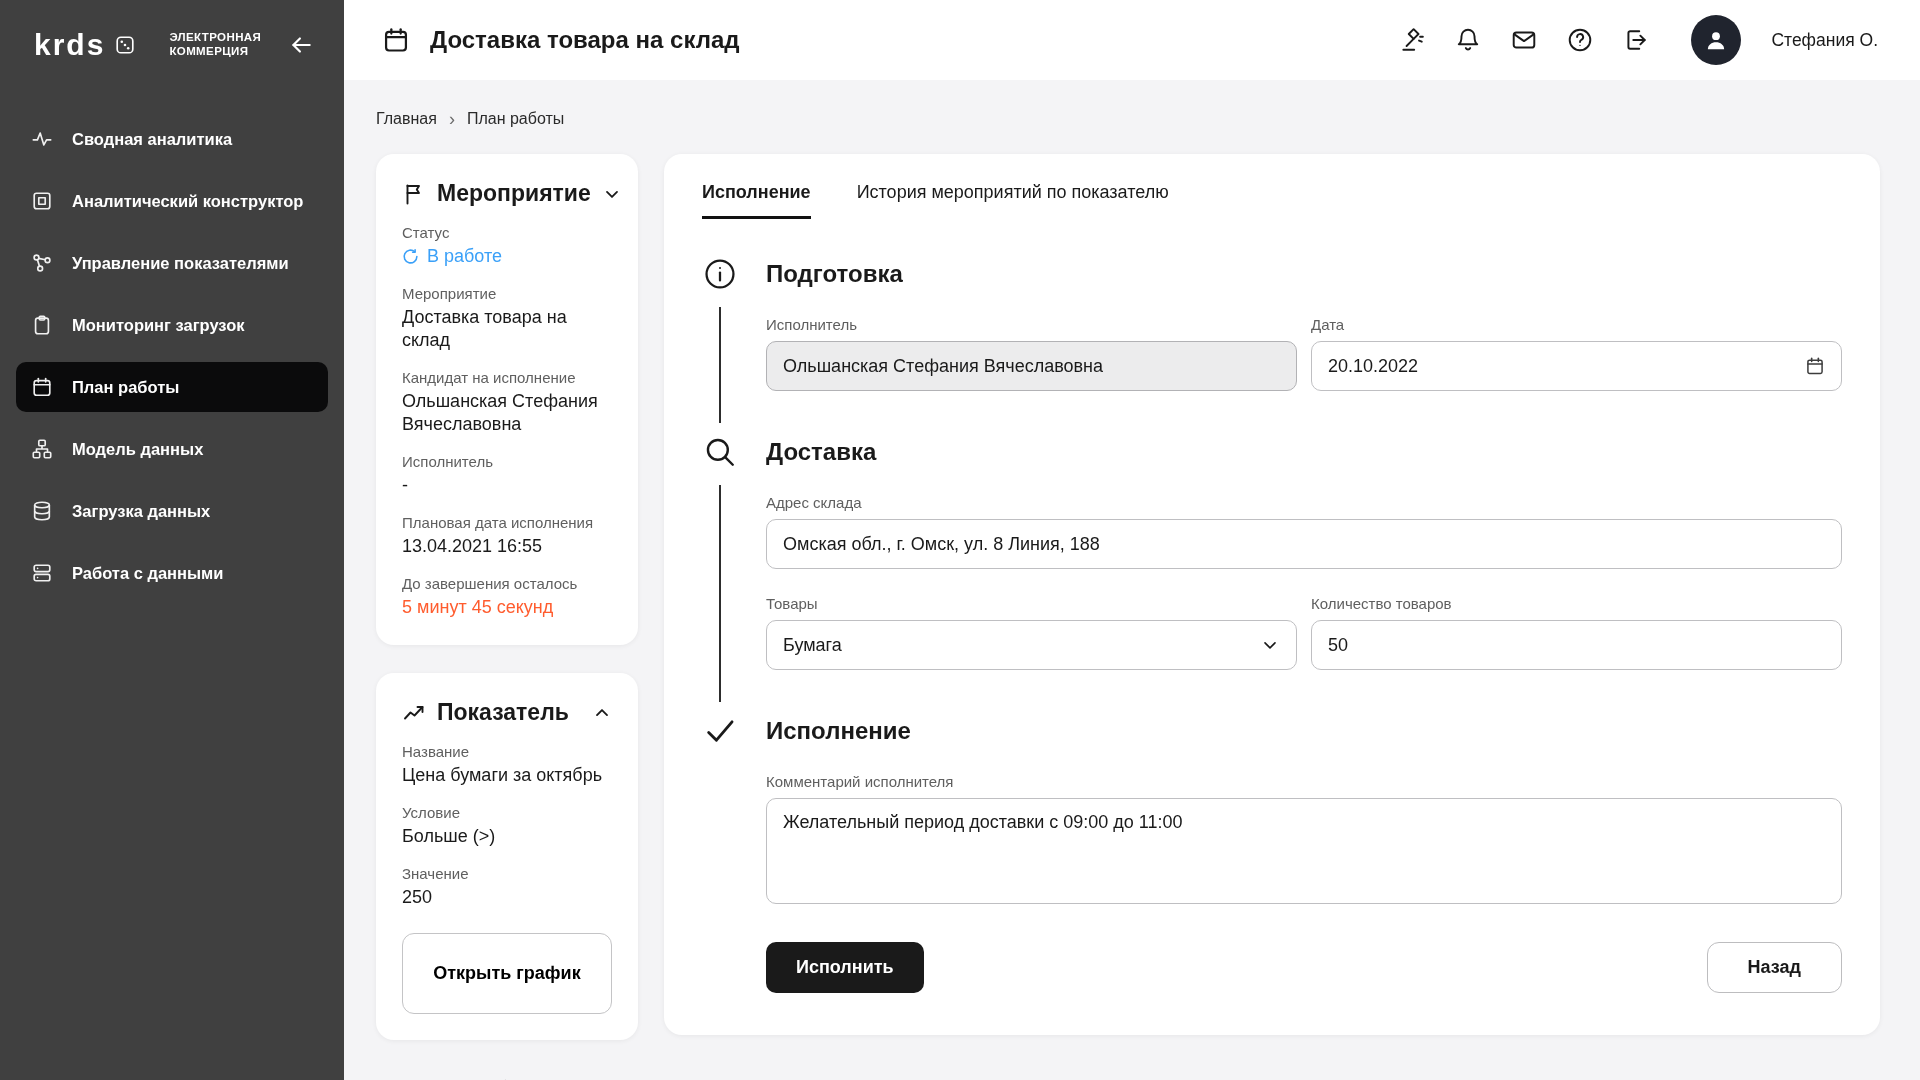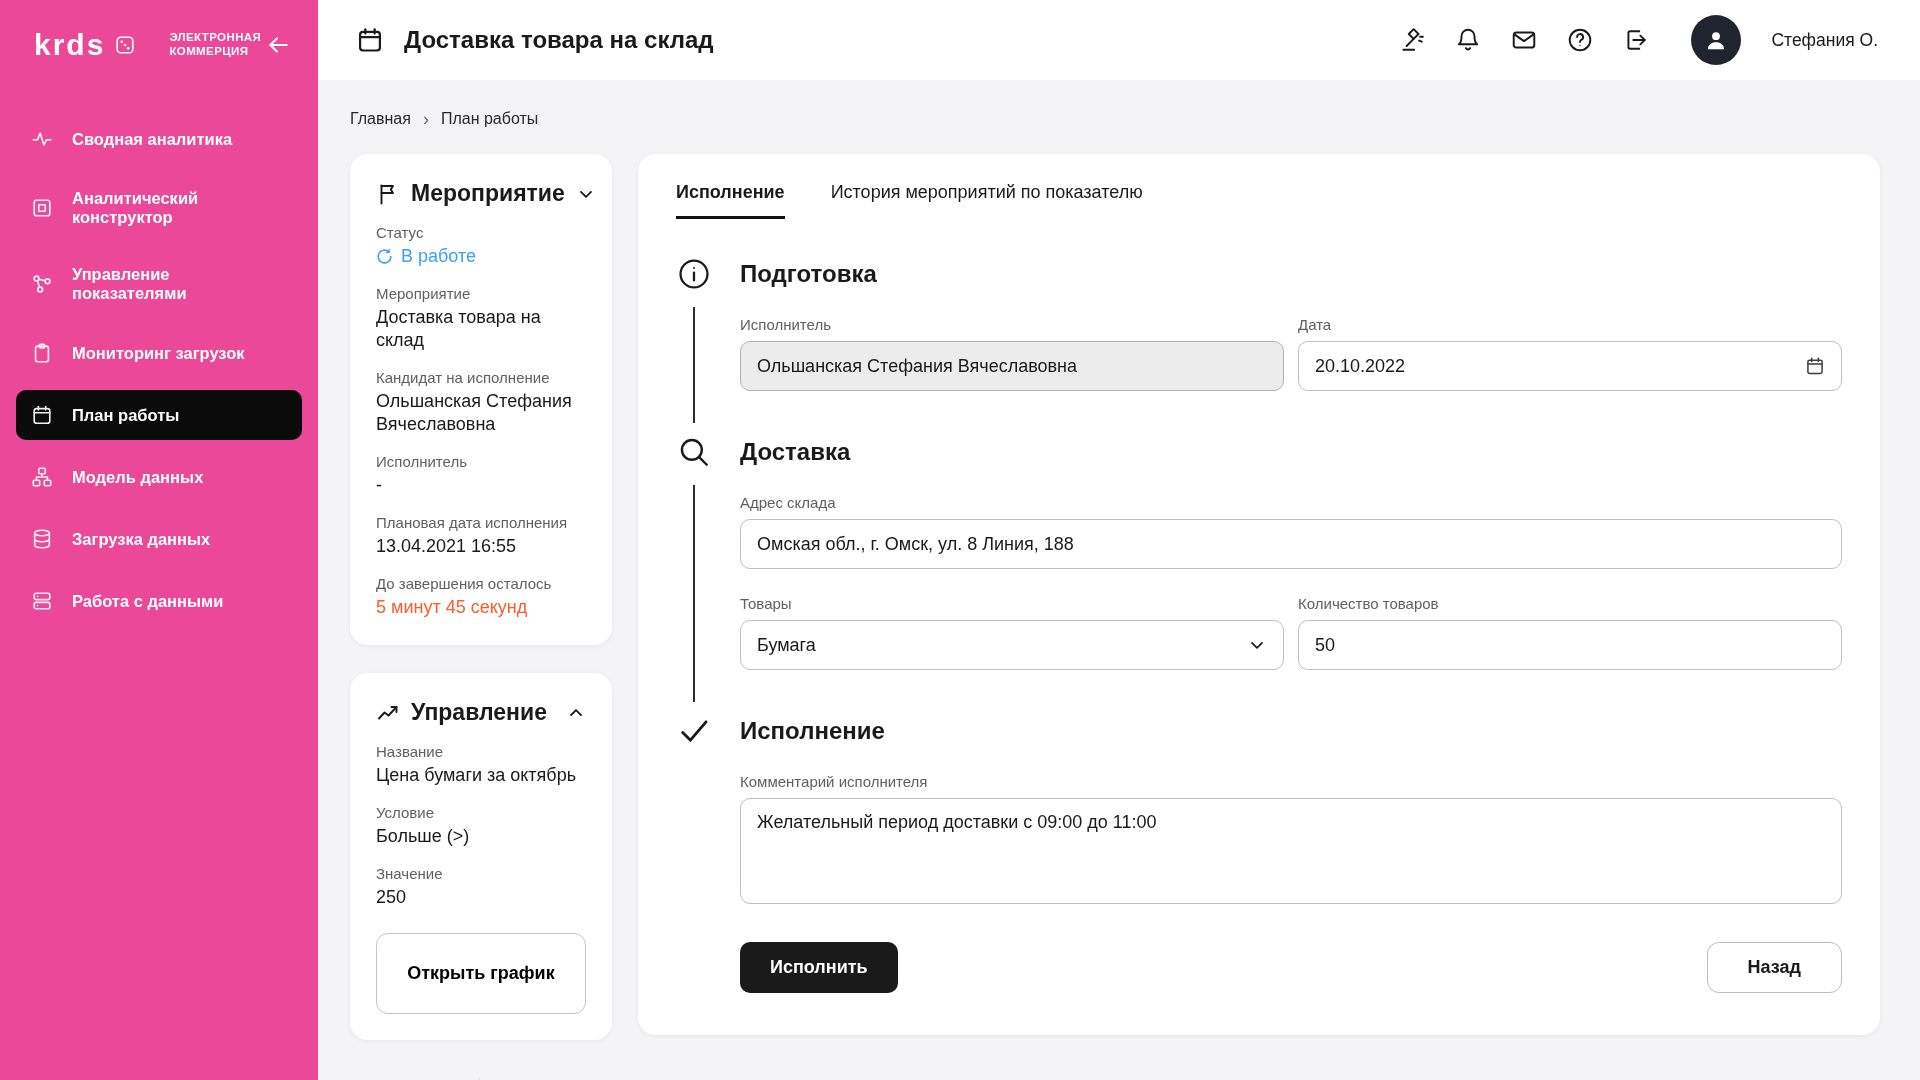--- a/index.html
+++ b/index.html
@@ -14,8 +14,8 @@
 
   
   .sidebar {
-    width: 318px; flex-shrink: 0;
-    background: #ec4899; color: #fff;
+    width: 344px; flex-shrink: 0;
+    background: #404040; color: #fff;
     display: flex; flex-direction: column;
   }
   .logo-row { display: flex; align-items: center; justify-content: space-between; padding: 28px 26px 10px 34px; }

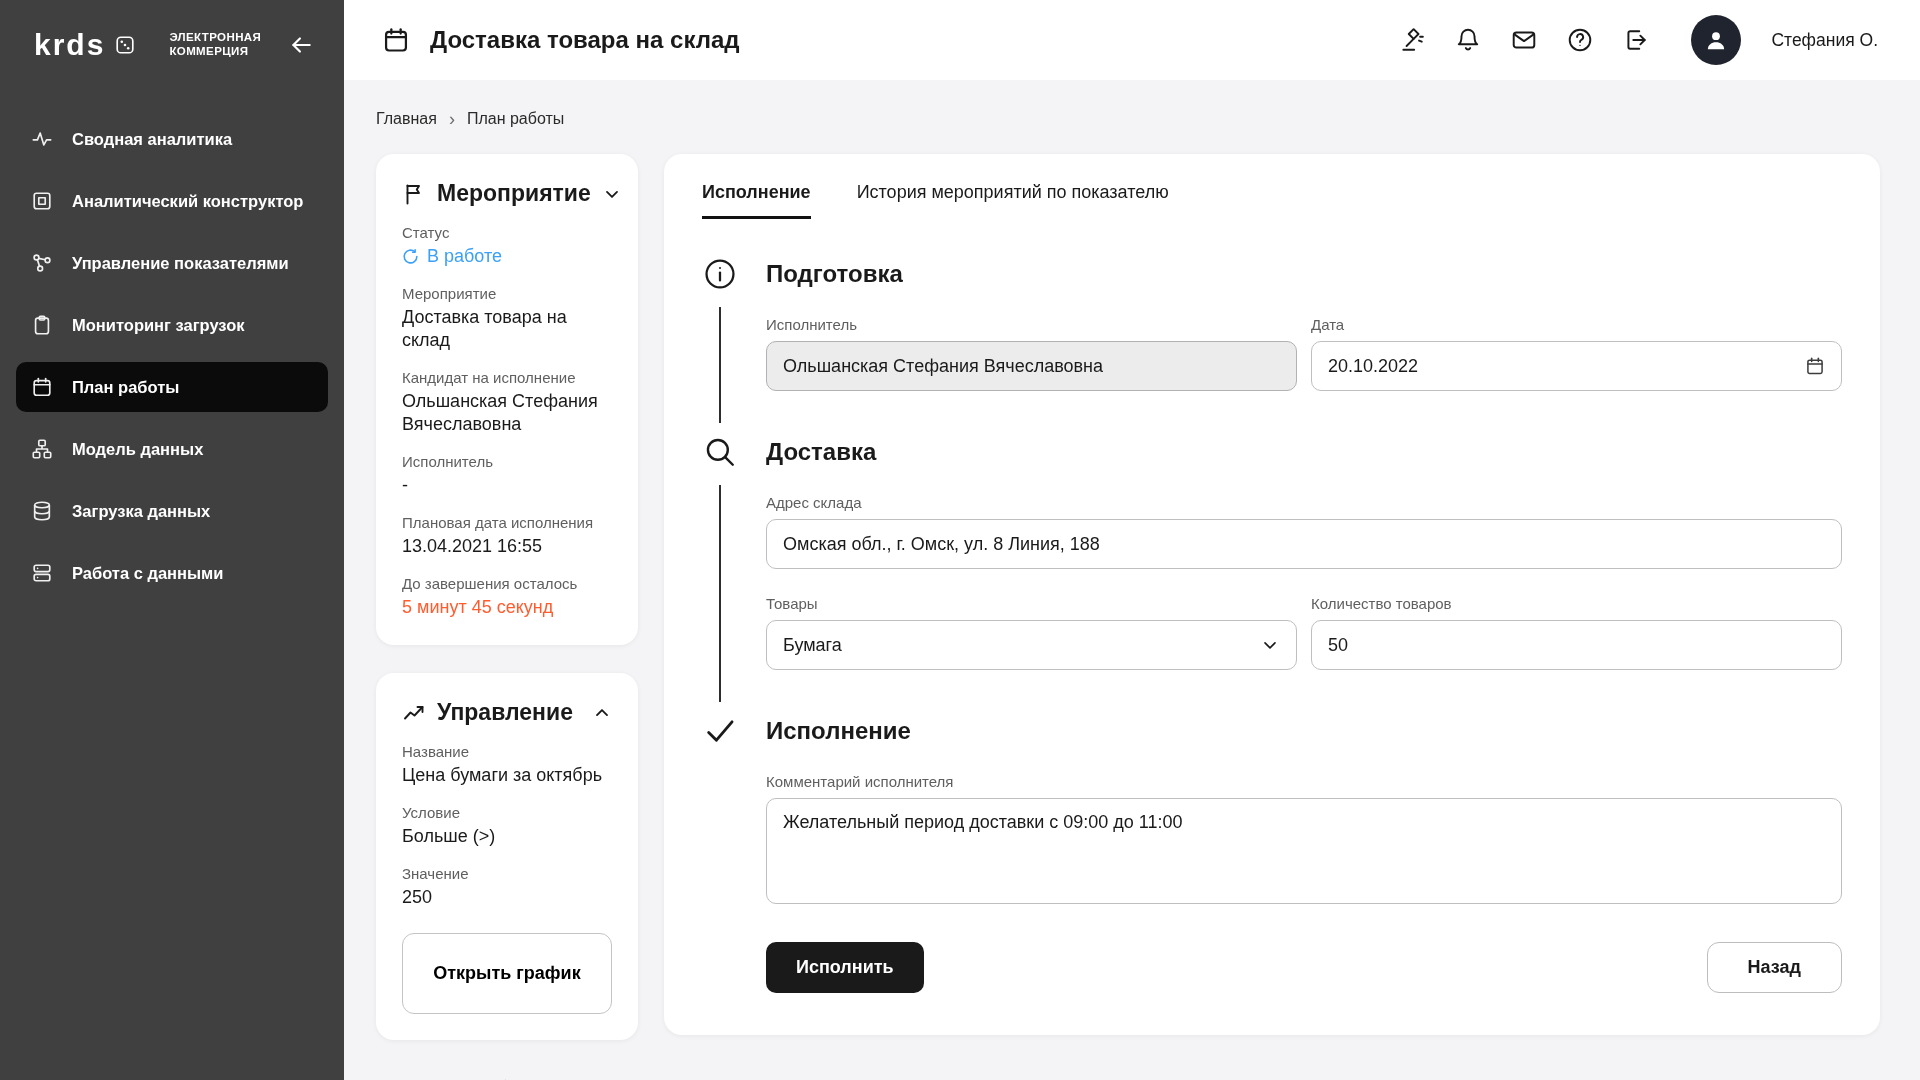--- a/index.html
+++ b/index.html
@@ -377,7 +377,7 @@
                     <polyline points="15.5 6 20.5 6 20.5 11"></polyline>
                   </svg>
               </span>
-              <span>Управление</span>
+              <span>Показатель</span>
               <span class="card-chevron" style="margin-left:auto;">
                 <svg width="20" height="20" viewBox="0 0 24 24" fill="none" stroke="currentColor" stroke-width="2.2" stroke-linecap="round" stroke-linejoin="round">
                     <polyline points="6 14.5 12 8.5 18 14.5"></polyline>

